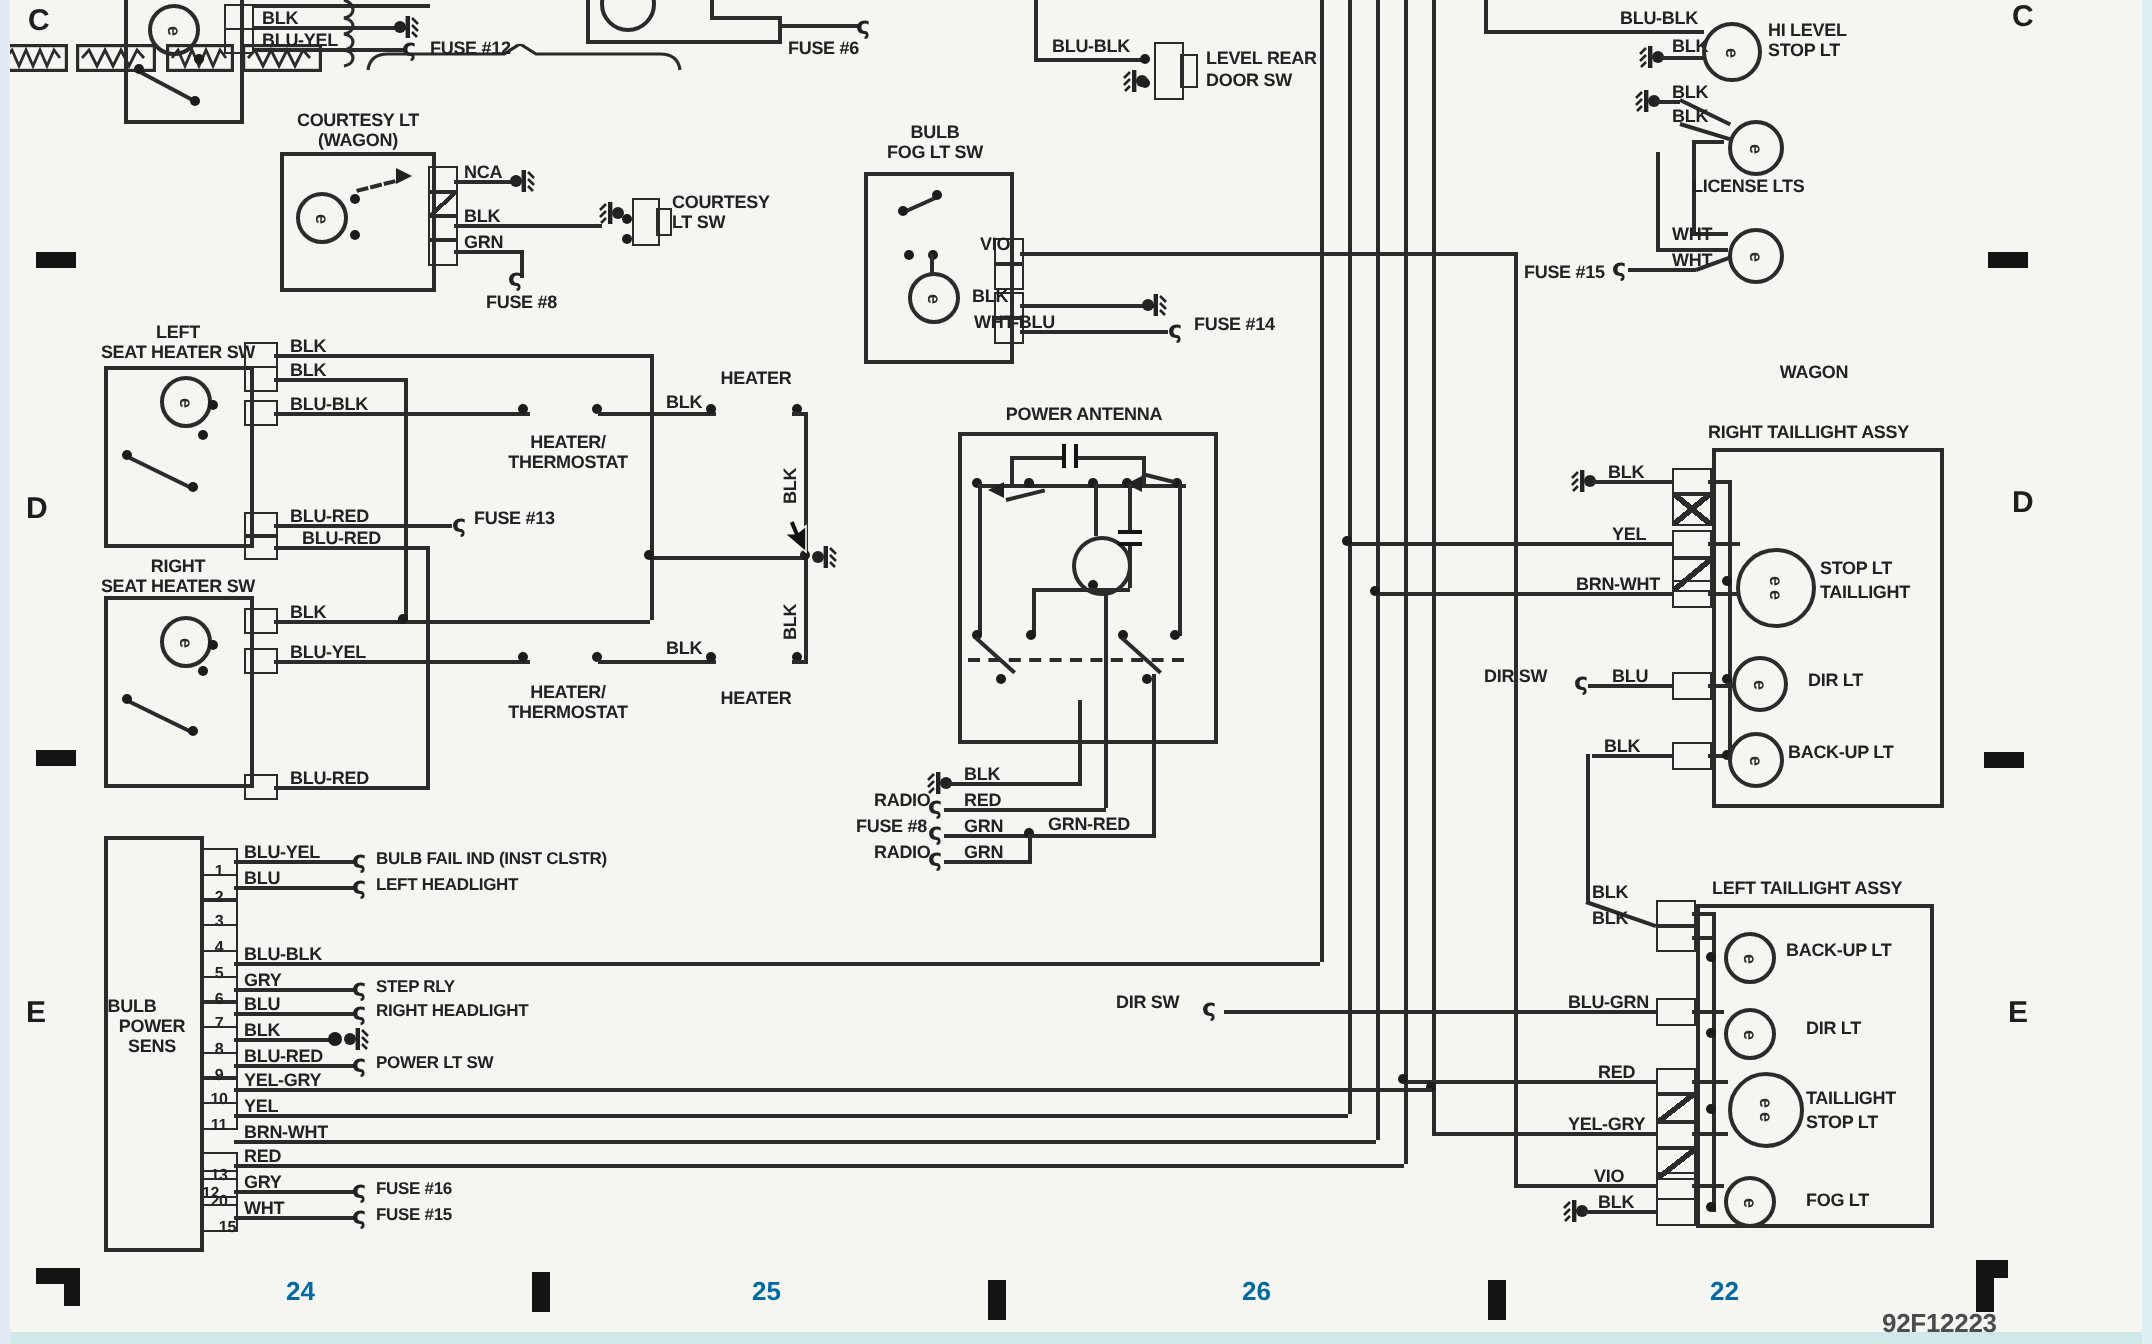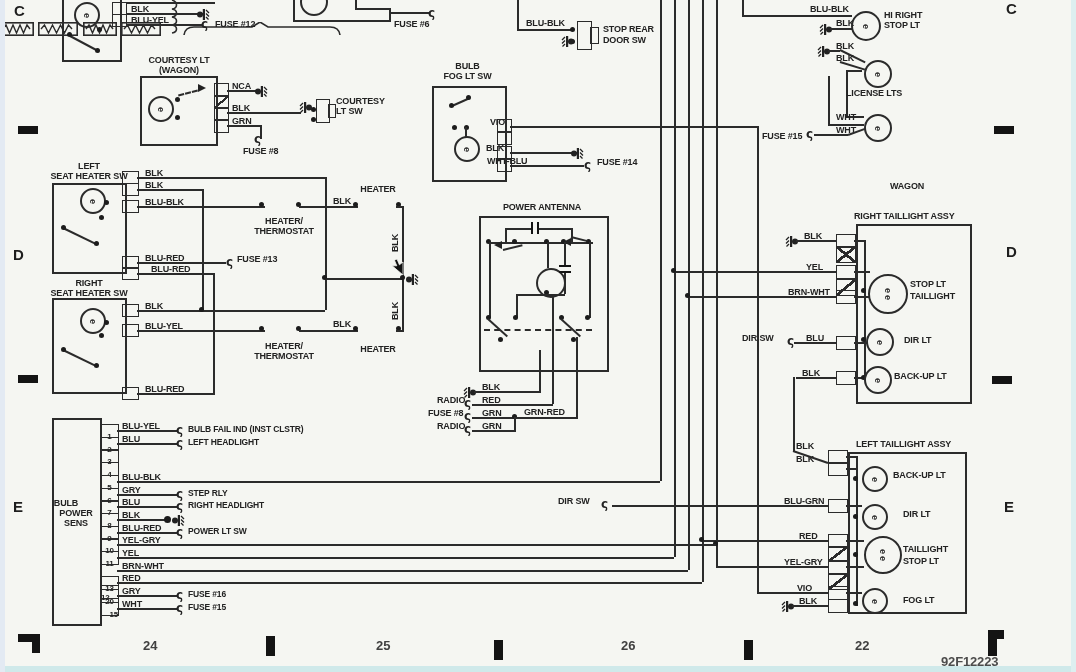--- a/index.html
+++ b/index.html
@@ -210,7 +210,7 @@
   <div class="bulb" style="left:851px;top:11px;width:26px;height:26px">
       <span class="fil">e</span>
     </div>
-  <div class="lb" style="left:884px;top:10px">HI RIGHT</div>
+  <div class="lb" style="left:884px;top:10px">HI LEVEL</div>
   <div class="lb" style="left:884px;top:20px">STOP LT</div>
 
   

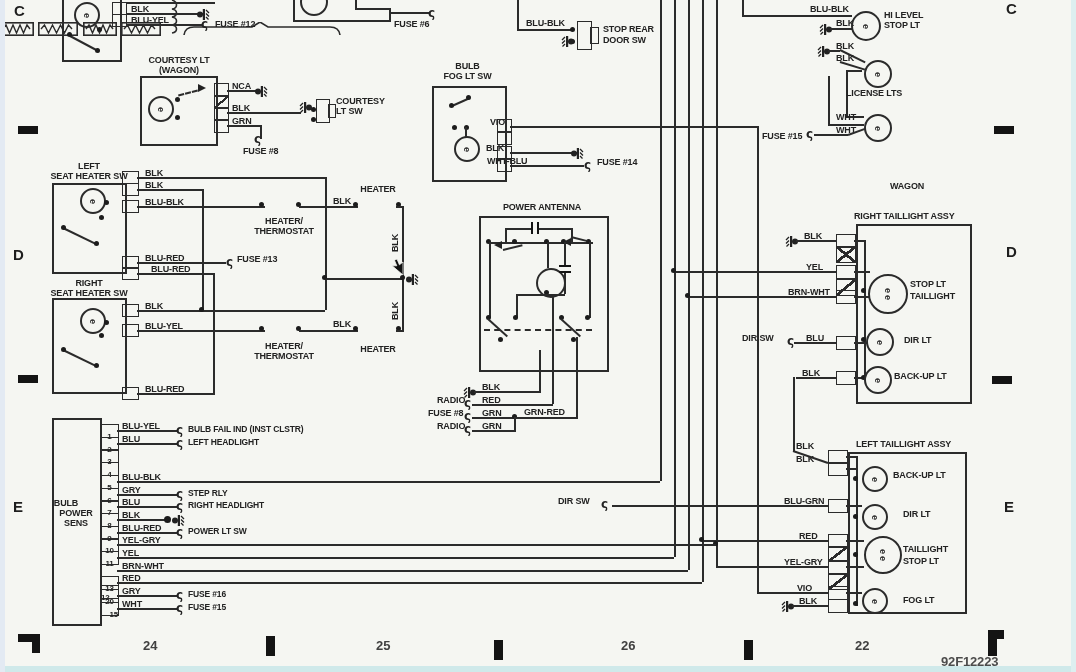--- a/index.html
+++ b/index.html
@@ -162,7 +162,7 @@
         <circle cx="11" cy="6.5" r="3" fill="#222"></circle>
         <path d="M5 2 2 5M5 5.5 2 8.5M5 9 2.5 11.5" stroke="#222" stroke-width="1.3" fill="none"></path>
       </svg></span>
-  <div class="lb" style="left:603px;top:24px">STOP REAR</div>
+  <div class="lb" style="left:603px;top:24px">LEVEL REAR</div>
   <div class="lb" style="left:603px;top:35px">DOOR SW</div>
 
   

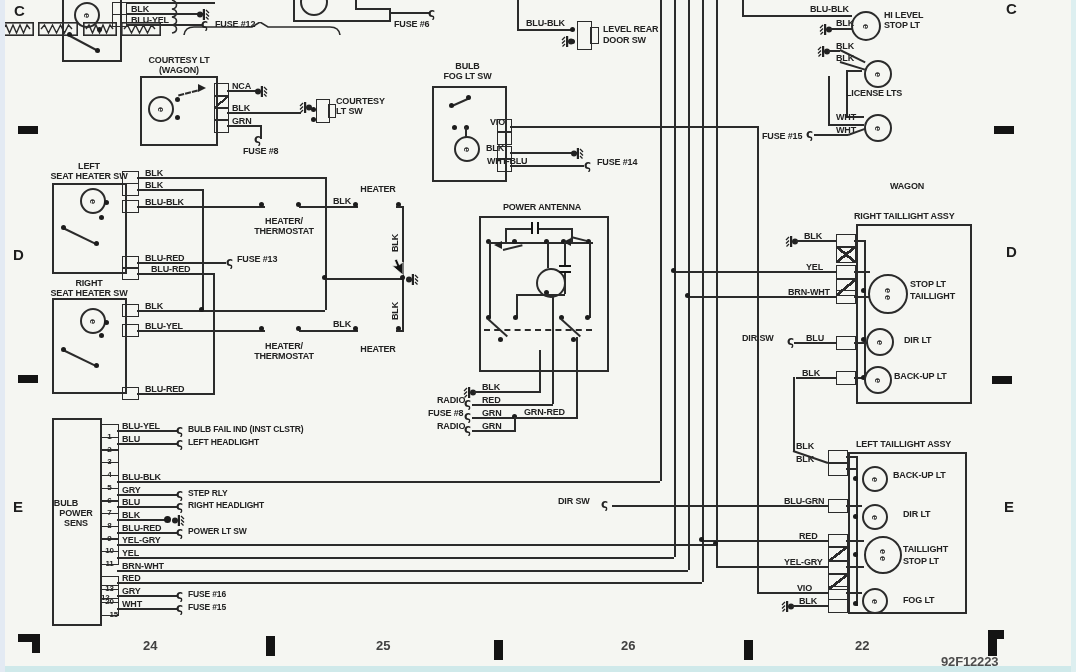--- a/index.html
+++ b/index.html
@@ -27,7 +27,7 @@
   .vlb{transform:rotate(-90deg);transform-origin:0 0}
   .tick{position:absolute;background:#141414}
   .gl{position:absolute;font-weight:bold;font-size:15px;color:#1e1e1e}
-  .num{position:absolute;font-weight:bold;font-size:13px;color:#404040}
+  .num{position:absolute;font-weight:bold;font-size:13px;color:#0369a1}
   .dash{position:absolute;border-top:2px dashed #2b2b2b}
   .tri{position:absolute;width:0;height:0;border-style:solid}
   .clip{position:absolute;overflow:hidden}

